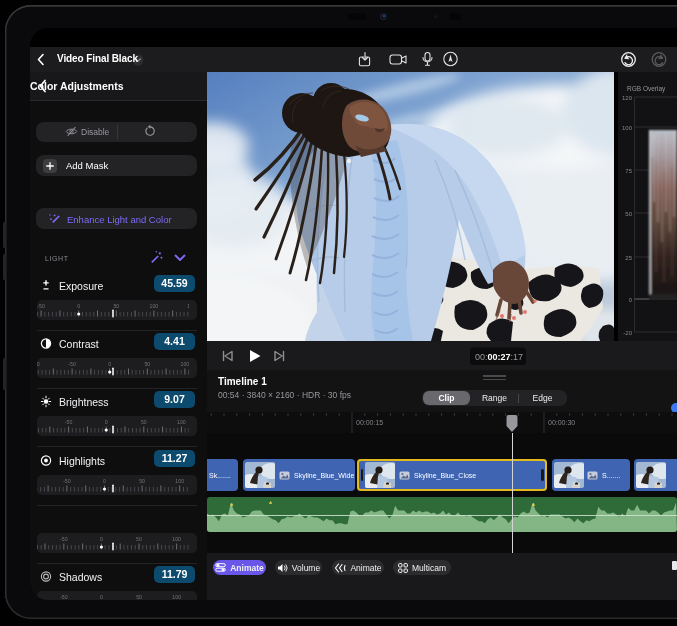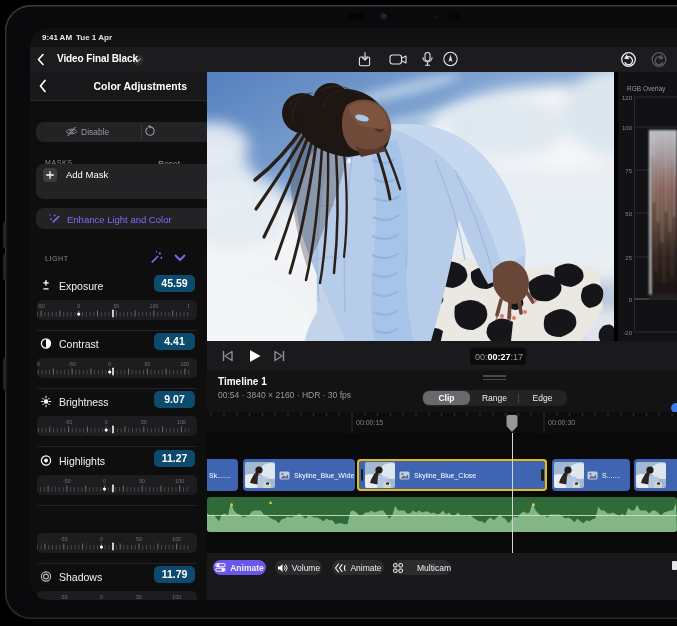--- a/index.html
+++ b/index.html
@@ -48,10 +48,6 @@
 <div class="sbtn" style="top:254px;height:26px;"></div>
 <div class="sbtn" style="top:358px;height:32px;"></div>
 <div id="screen">
-  <div id="statusbar">
-    <span style="position:absolute;left:12px;top:5px;font-weight:bold;">9:41 AM</span>
-    <span style="position:absolute;left:46px;top:5px;font-weight:bold;color:#e3e3e6;">Tue 1 Apr</span>
-  </div>
   <div id="toolbar">
     <svg width="647" height="25" viewBox="0 0 647 25" fill="none" stroke="#e2e2e6" stroke-width="1.1" stroke-linecap="round" stroke-linejoin="round">
 

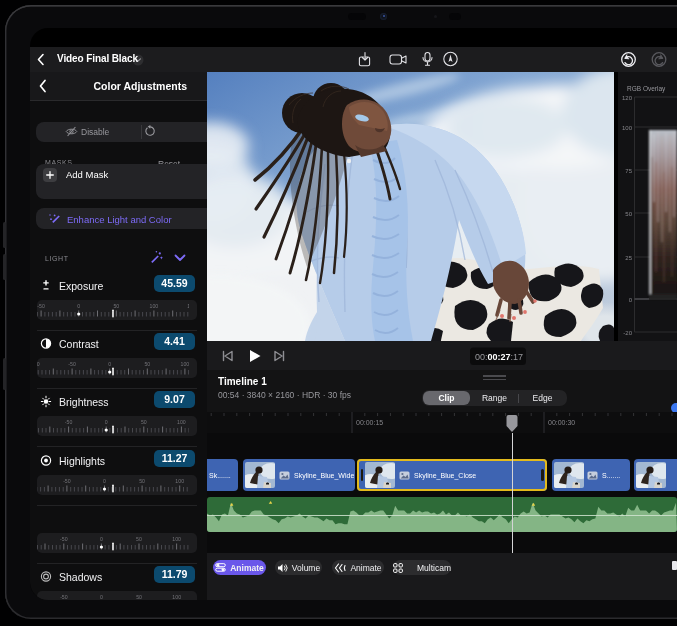--- a/index.html
+++ b/index.html
@@ -87,7 +87,7 @@
         <svg width="177" height="28" viewBox="0 0 177 28" fill="none">
           <path d="M15 8.5 L10.5 14 L15 19.5" stroke="#fff" stroke-width="1.7" stroke-linecap="round" stroke-linejoin="round"></path>
         </svg>
-        <span style="position:absolute;left:0;right:20px;top:8px;text-align:right;color:#fff;font-size:10.5px;font-weight:bold;">Color Adjustments</span>
+        <span style="position:absolute;left:0;right:20px;top:8px;text-align:left;color:#fff;font-size:10.5px;font-weight:bold;">Color Adjustments</span>
       </div>
 <div class="card" style="top:50px;height:20px;">
 <div style="position:absolute;left:50%;top:3px;bottom:3px;width:1px;background:#39393c;"></div>

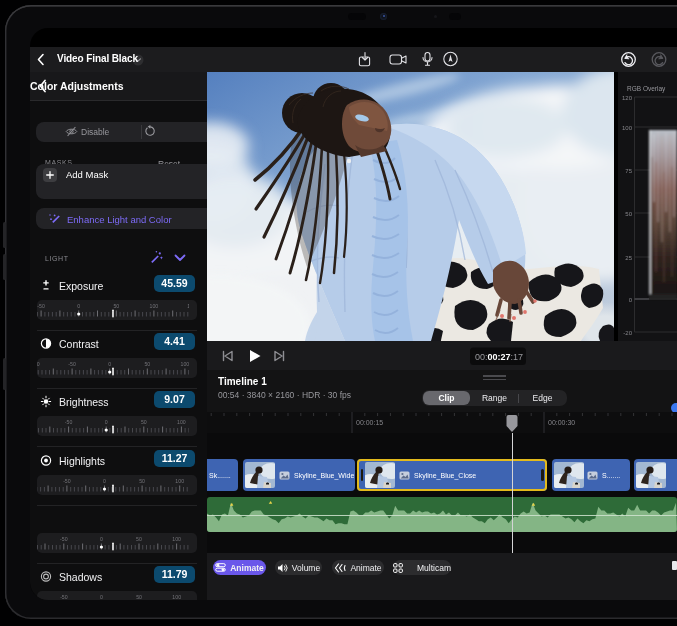--- a/index.html
+++ b/index.html
@@ -14,7 +14,7 @@
 
 #panel{position:absolute;left:0;top:44px;width:177px;height:528px;background:#0e0e0f;}
 #panelhead{position:absolute;left:0;top:0;width:177px;height:28px;background:#18181a;border-bottom:1px solid #2a2a2c;}
-.card{position:absolute;left:6px;width:161px;background:#232326;border-radius:8px;padding-left:48px;}
+.card{position:absolute;left:6px;width:161px;background:#232326;border-radius:8px;}
 .seclabel{position:absolute;left:15px;color:#8a8a8f;font-size:7px;letter-spacing:0.6px;}
 .srow{position:absolute;left:7px;width:160px;height:18px;}
 .slabel{position:absolute;left:22px;top:3px;color:#f2f2f4;font-size:10.5px;}

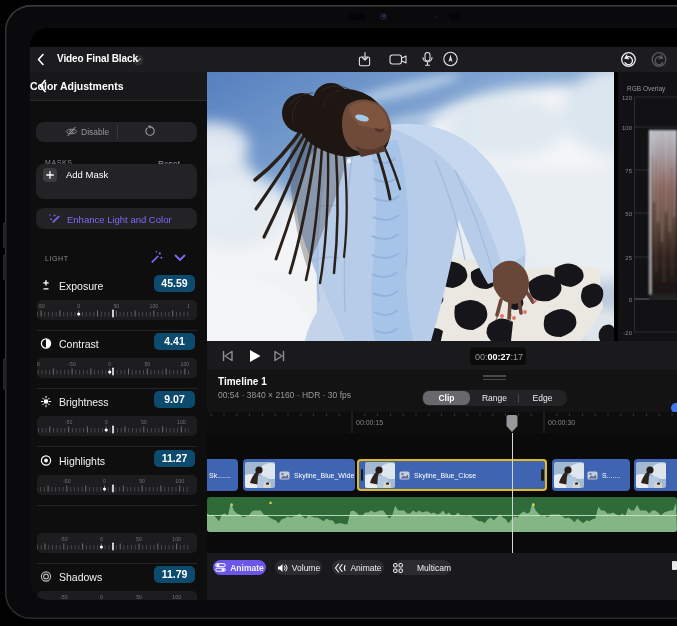--- a/index.html
+++ b/index.html
@@ -104,7 +104,7 @@
 <span style="position:absolute;left:122px;top:5px;color:#98989d;font-size:8.5px;margin-top:32px;">Reset</span>
 </div>
 <div class="seclabel" style="top:87px;">MASKS</div>
-<div class="card" style="top:92px;height:35px;">
+<div class="card" style="top:83px;height:21px;">
 <div style="position:absolute;left:7px;top:3.5px;width:14px;height:14px;background:#3d3d40;border-radius:4px;"></div>
 <svg style="position:absolute;left:10px;top:6.5px;" width="8" height="8" viewBox="0 0 8 8">
           <path d="M4 0.7v6.6M0.7 4h6.6" stroke="#fff" stroke-width="1.3" stroke-linecap="round"></path>

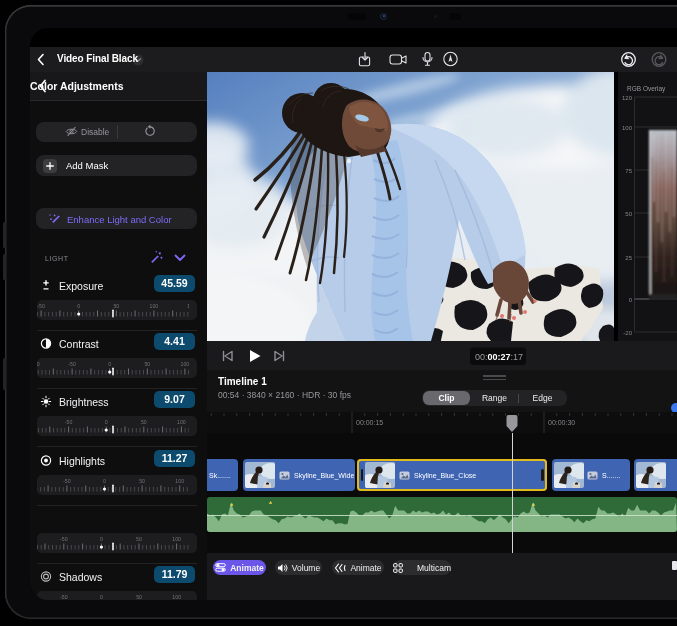--- a/index.html
+++ b/index.html
@@ -895,7 +895,7 @@
         </svg>
       <span style="font-weight:normal;">Animate</span>
     </div>
-    <div class="tbtn" style="left:186px;width:58px;justify-content:space-between;">
+    <div class="tbtn" style="left:186px;width:58px;">
       <svg width="10" height="10" viewBox="0 0 10 10">
           <g fill="none" stroke="#fff" stroke-width="1">
             <rect x="0.6" y="0.6" width="3.4" height="3.4" rx="1"></rect>

